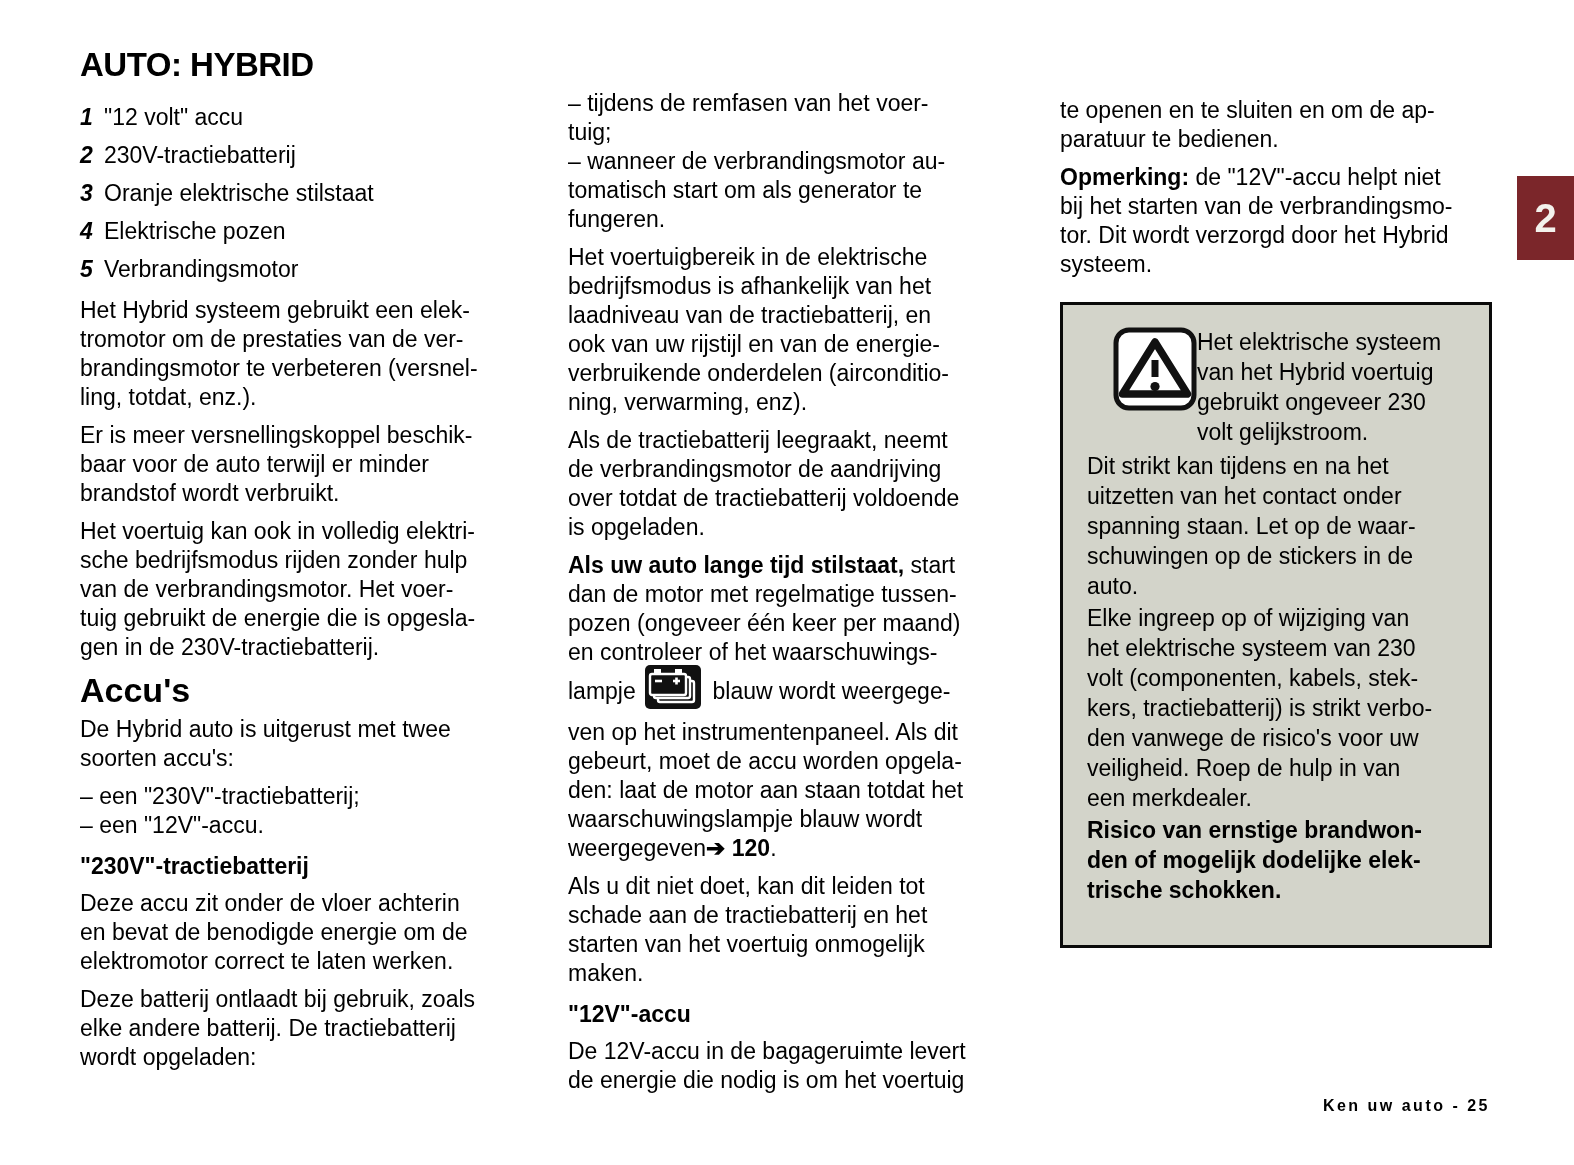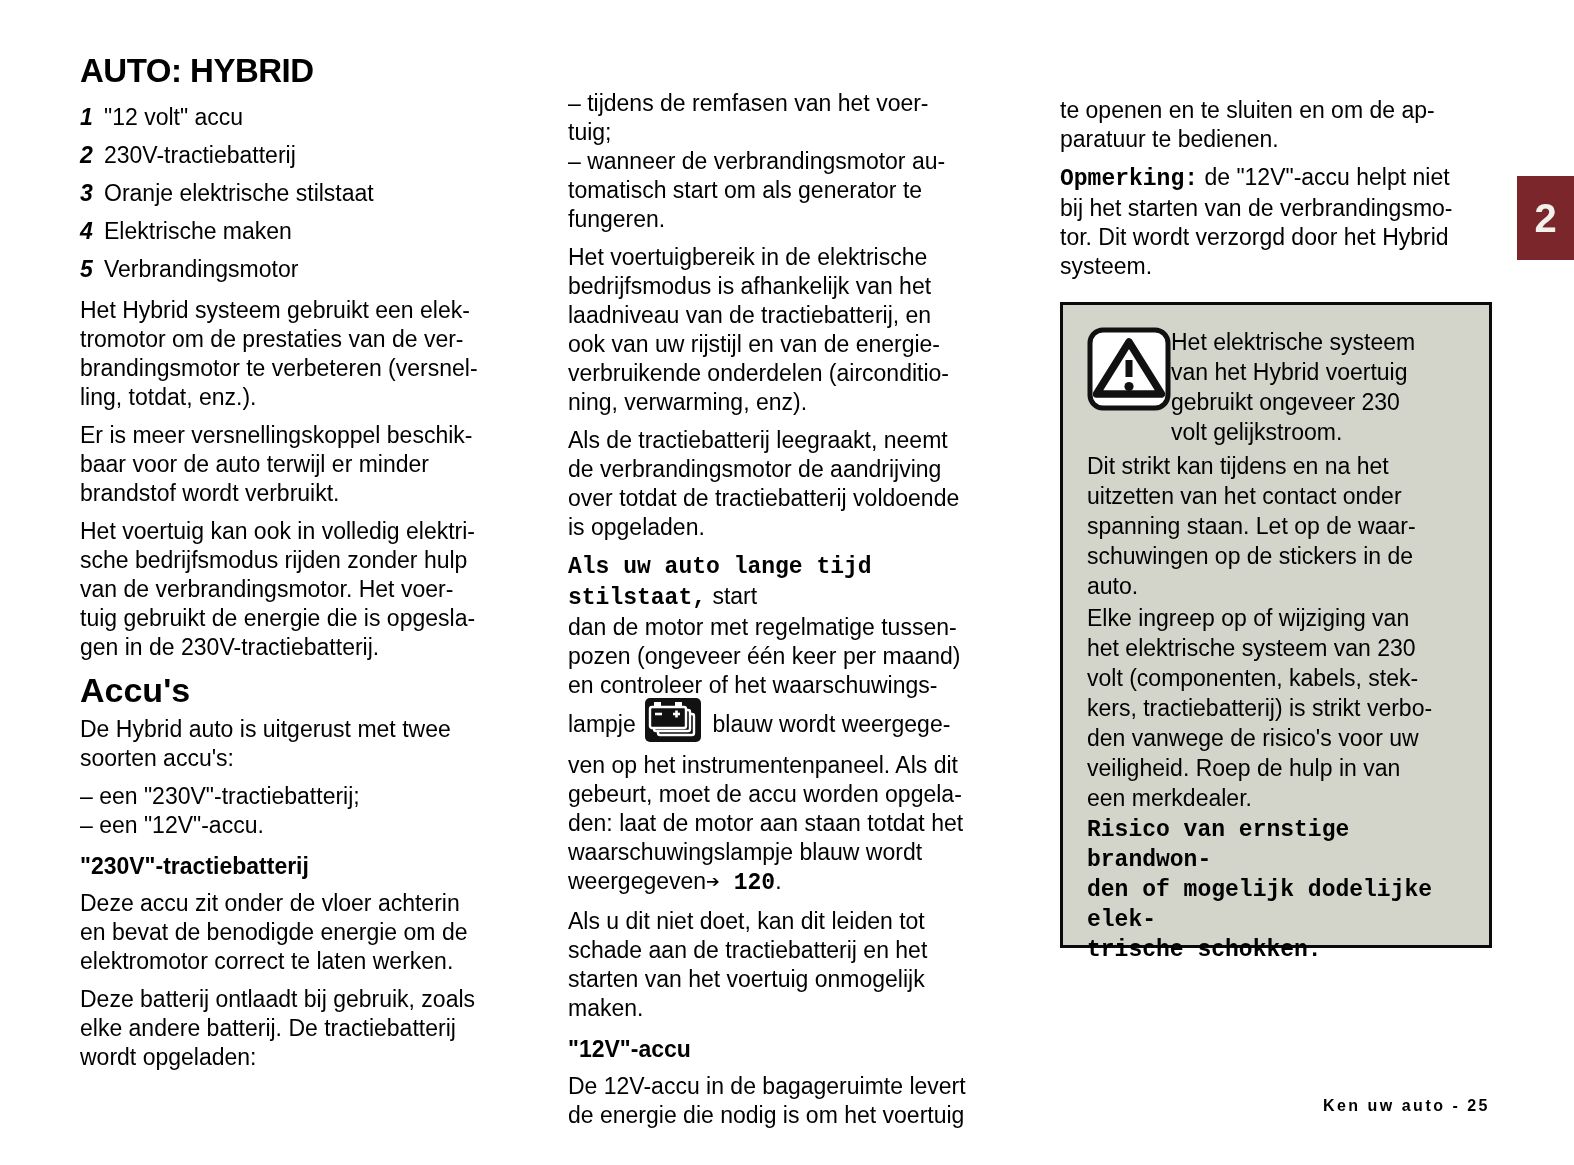--- a/index.html
+++ b/index.html
@@ -8,7 +8,7 @@
     font-family:"Liberation Sans", sans-serif; color:#000; overflow:hidden;
   }
   .title {
-    position:absolute; left:80px; top:52px;
+    position:absolute; left:80px; top:46px;
     font-size:33px; font-weight:bold; letter-spacing:-0.5px;
   }
   .col { position:absolute; font-size:23px; line-height:29px; }

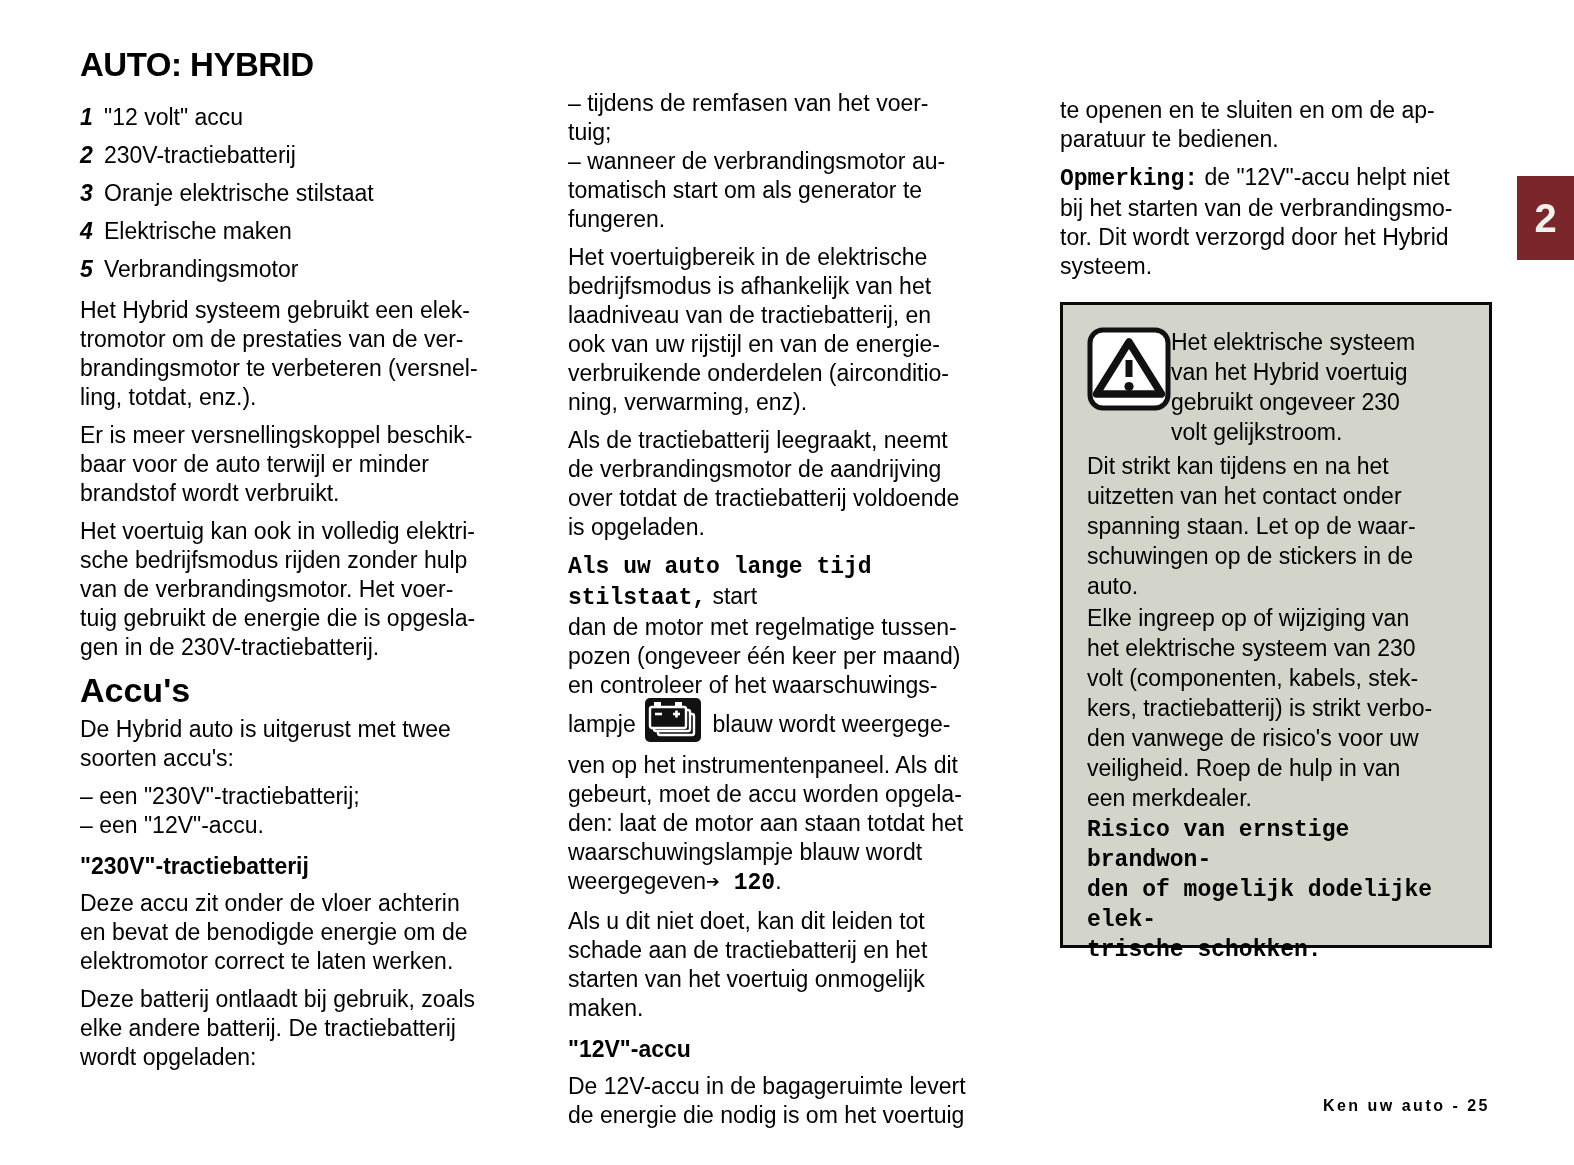--- a/index.html
+++ b/index.html
@@ -21,7 +21,7 @@
   .legend-num { font-weight:bold; font-style:italic; display:inline-block; width:24px; }
   .h-accus { font-size:34px; font-weight:bold; margin:14px 0 10px 0; }
   .subhead { font-weight:bold; margin:12px 0 8px 0; font-size:23px; }
-  .bold { font-weight:bold;font-family:Liberation Mono, monospace; }
+  .bold { font-weight:bold; }
   .batt-icon { display:inline-block; vertical-align:middle; margin:0 5px 0 3px; position:relative; top:-2px; }
   .warning-box {
     position:absolute; left:1060px; top:302px; width:432px; height:646px;

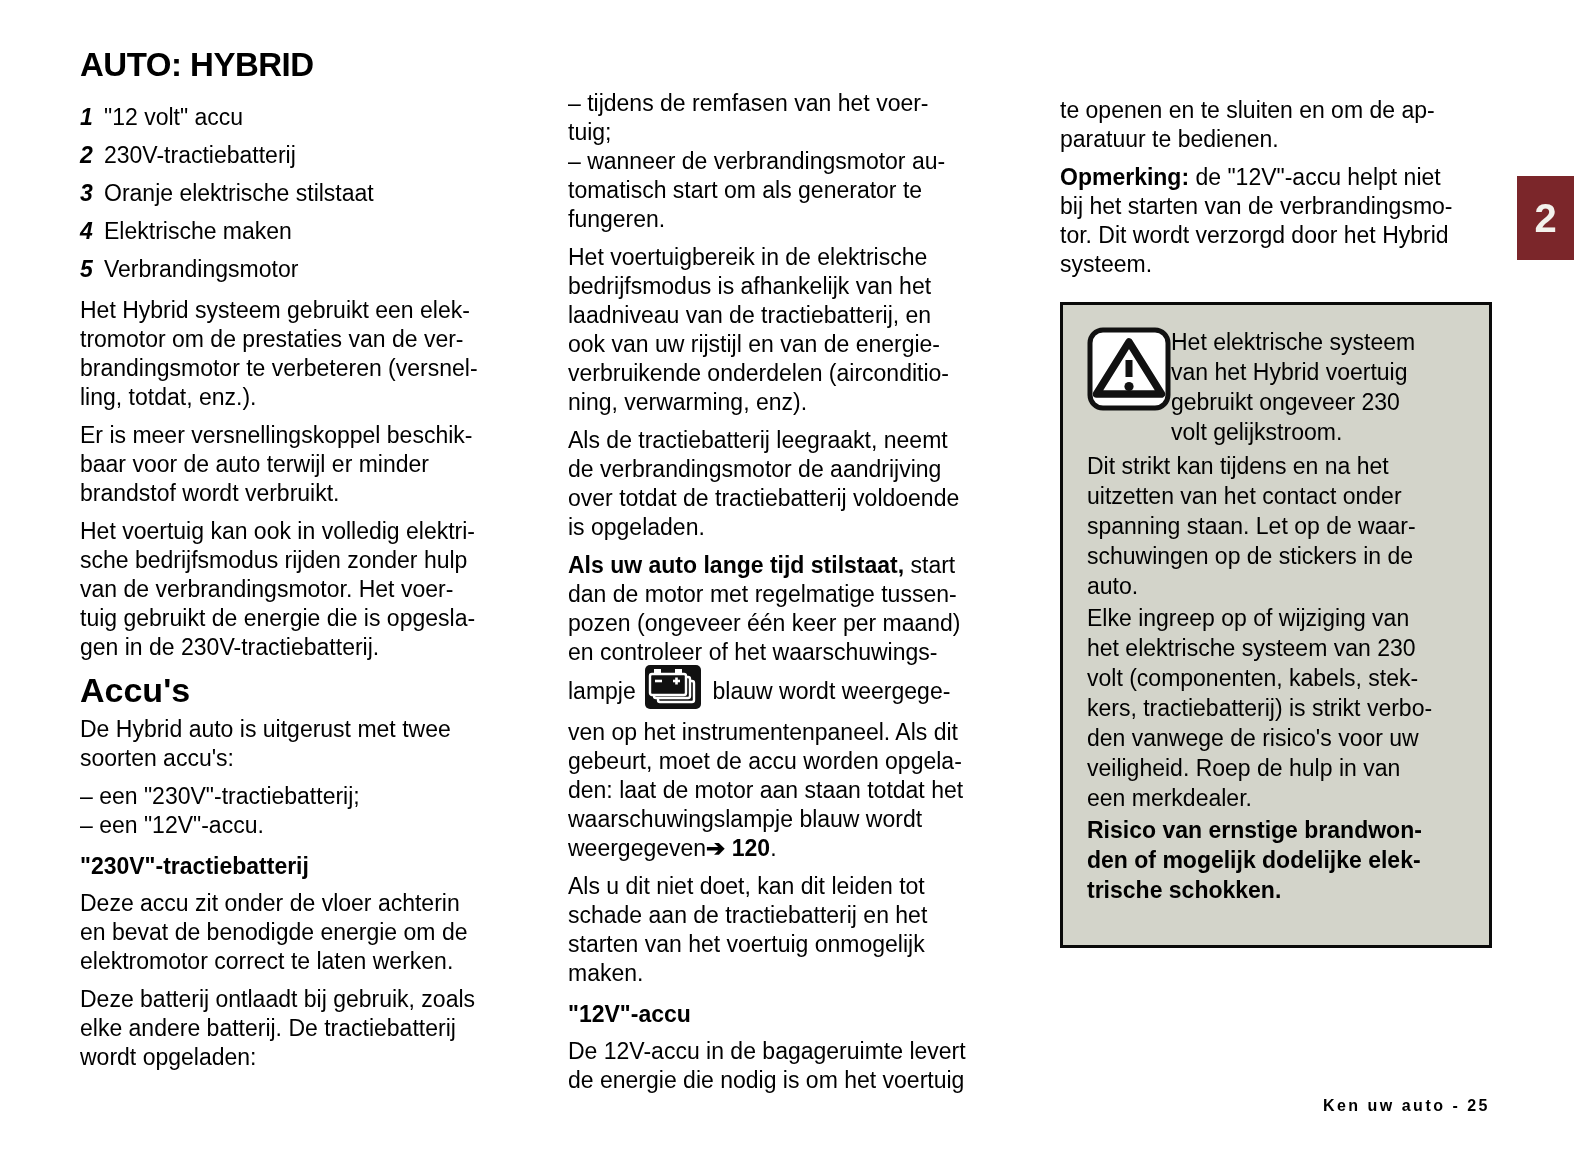--- a/index.html
+++ b/index.html
@@ -61,7 +61,7 @@
         <span class="legend-num">3</span><span>Oranje elektrische stilstaat</span>
       </div>
       <div class="legend-item">
-        <span class="legend-num">4</span><span>Elektrische maken</span>
+        <span class="legend-num">4</span><span>Elektrische pozen</span>
       </div>
       <div class="legend-item">
         <span class="legend-num">5</span><span>Verbrandingsmotor</span>

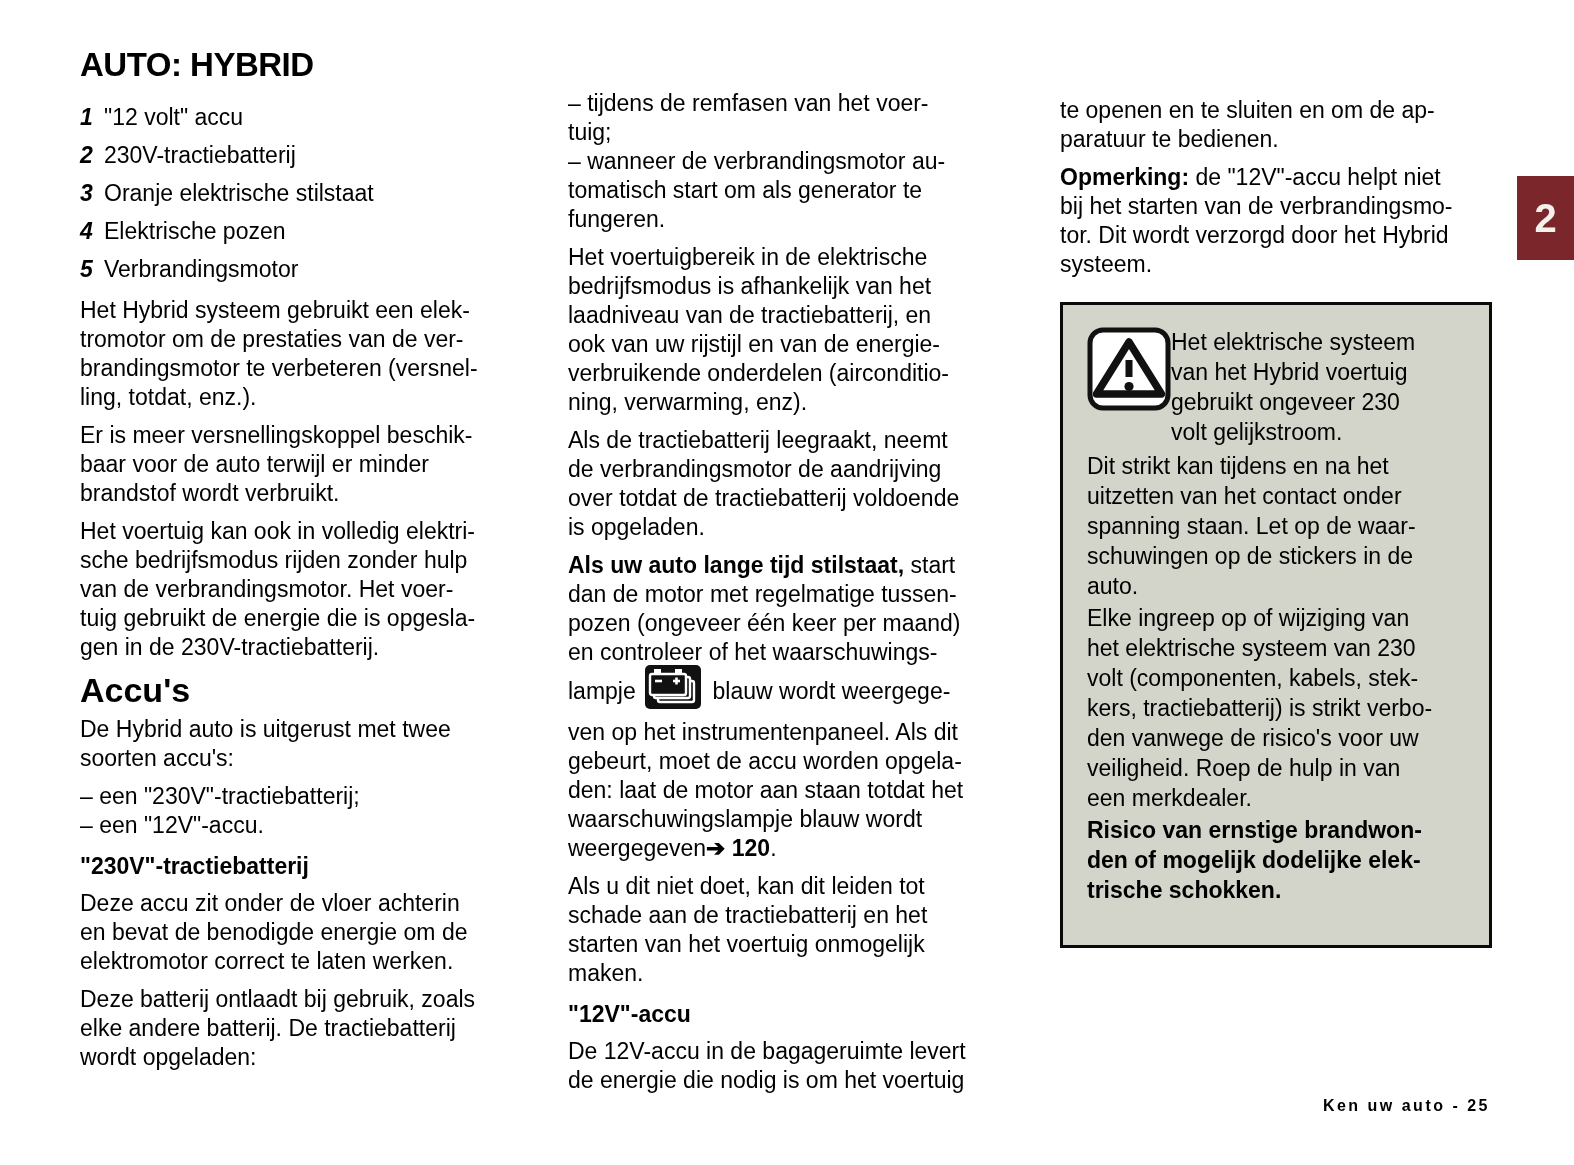--- a/index.html
+++ b/index.html
@@ -28,7 +28,7 @@
     box-sizing:border-box; background:#d3d4ca; border:3px solid #0a0a0a;
     padding:22px 22px 14px 24px; font-size:23px; line-height:30px;
   }
-  .wb-row { display:flex; margin:0 0 2px 0; }
+  .wb-row { display:flex; margin:0 0 2px 0;justify-content:center; }
   .wb-icon { flex:0 0 auto; }
   .wb-para { margin:0 0 2px 0; white-space:pre-line; }
   .chapter-tab {

